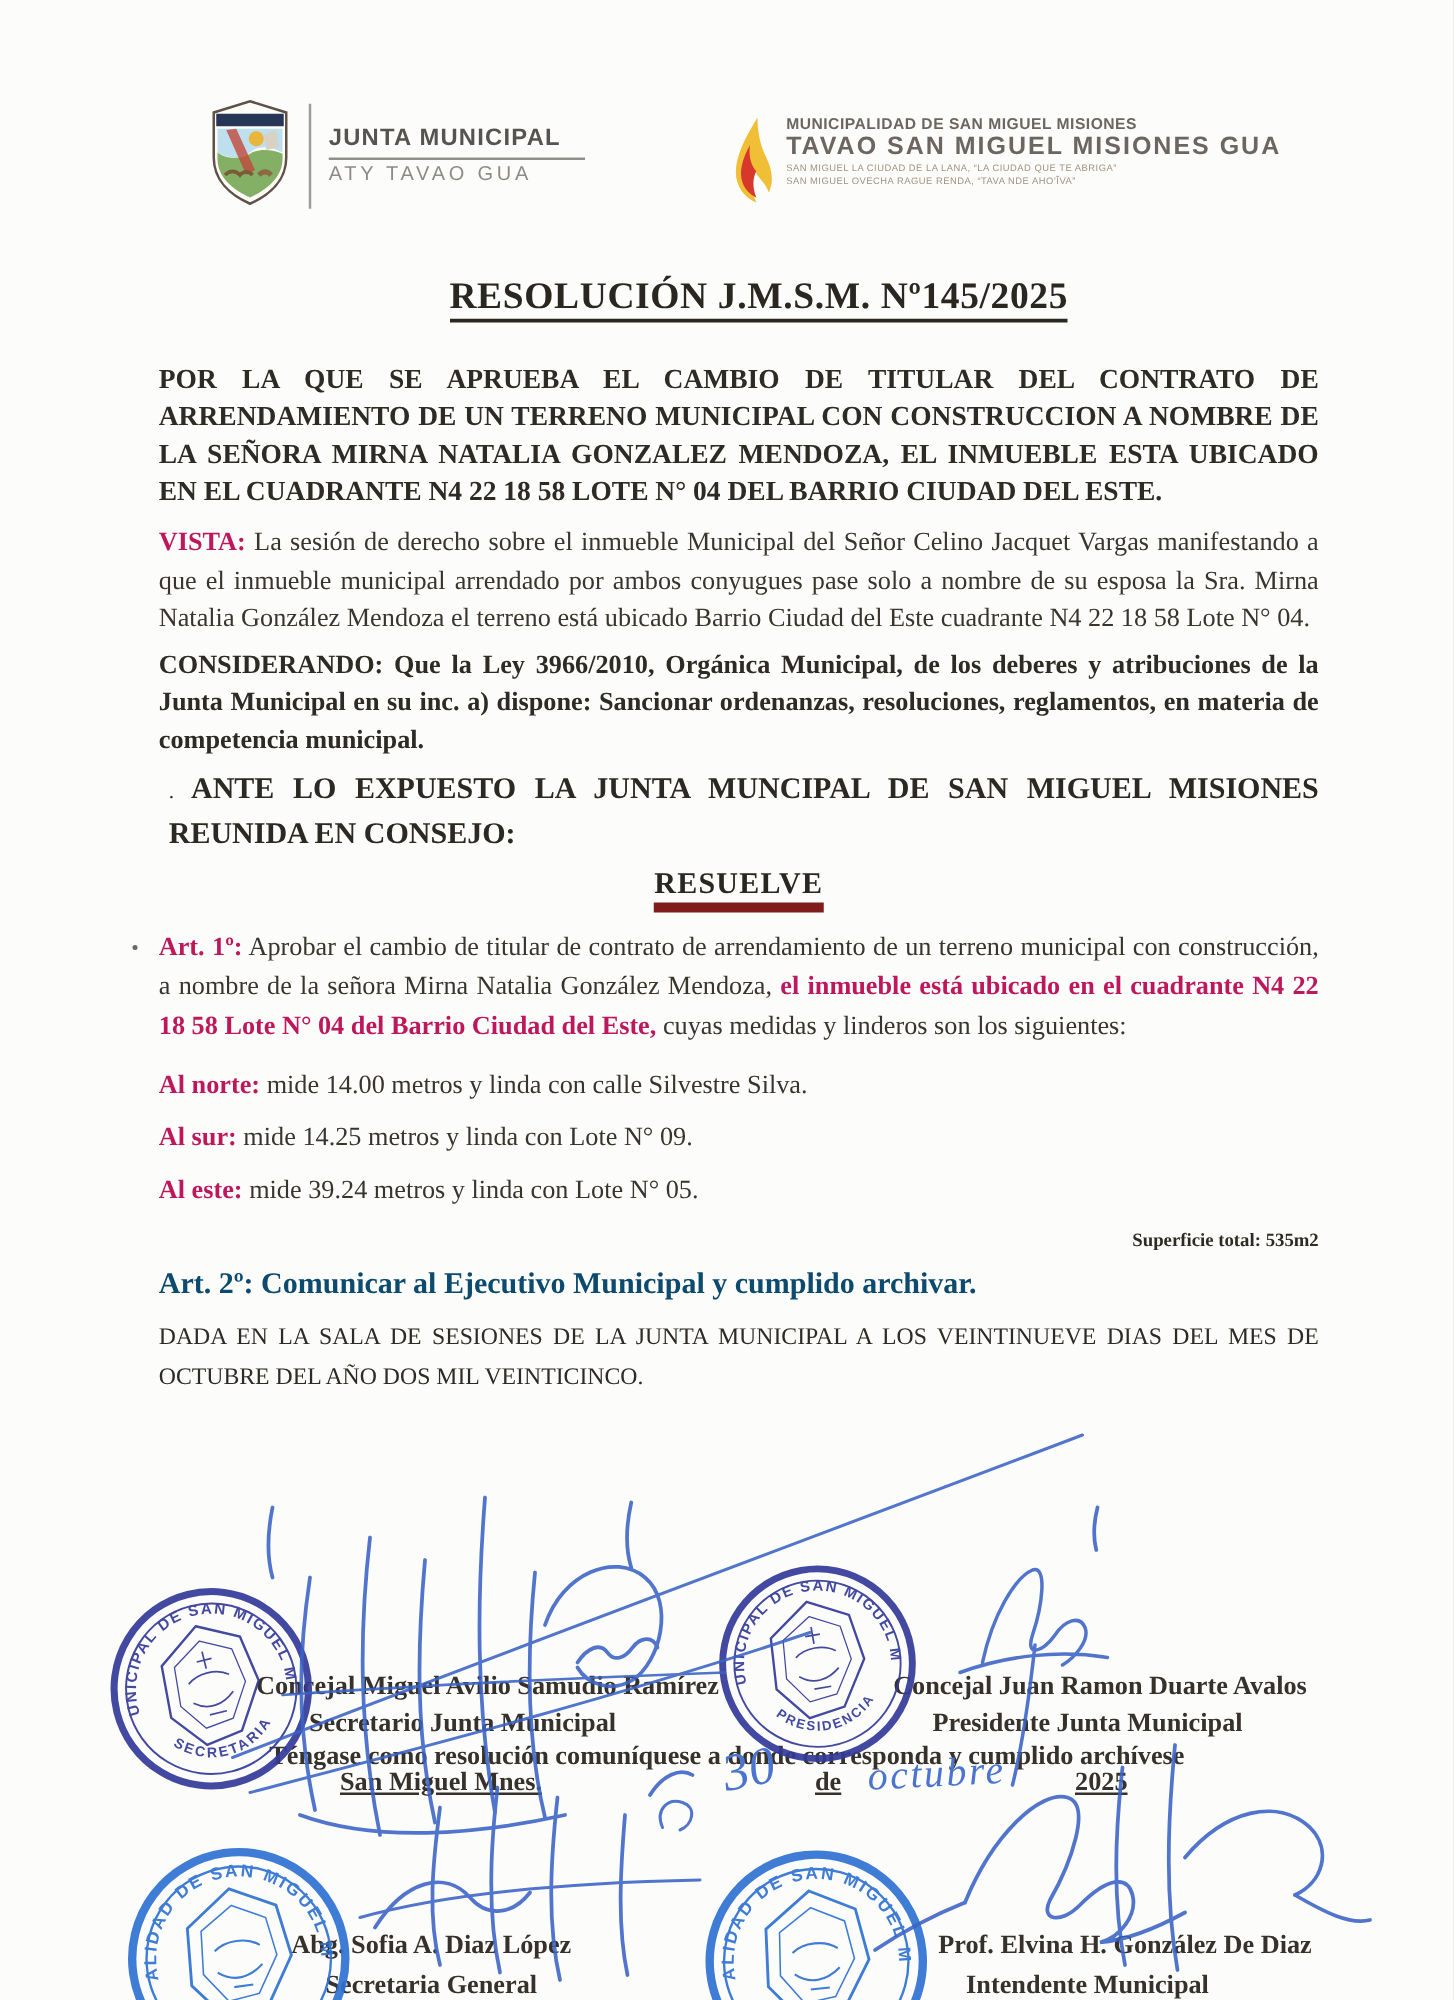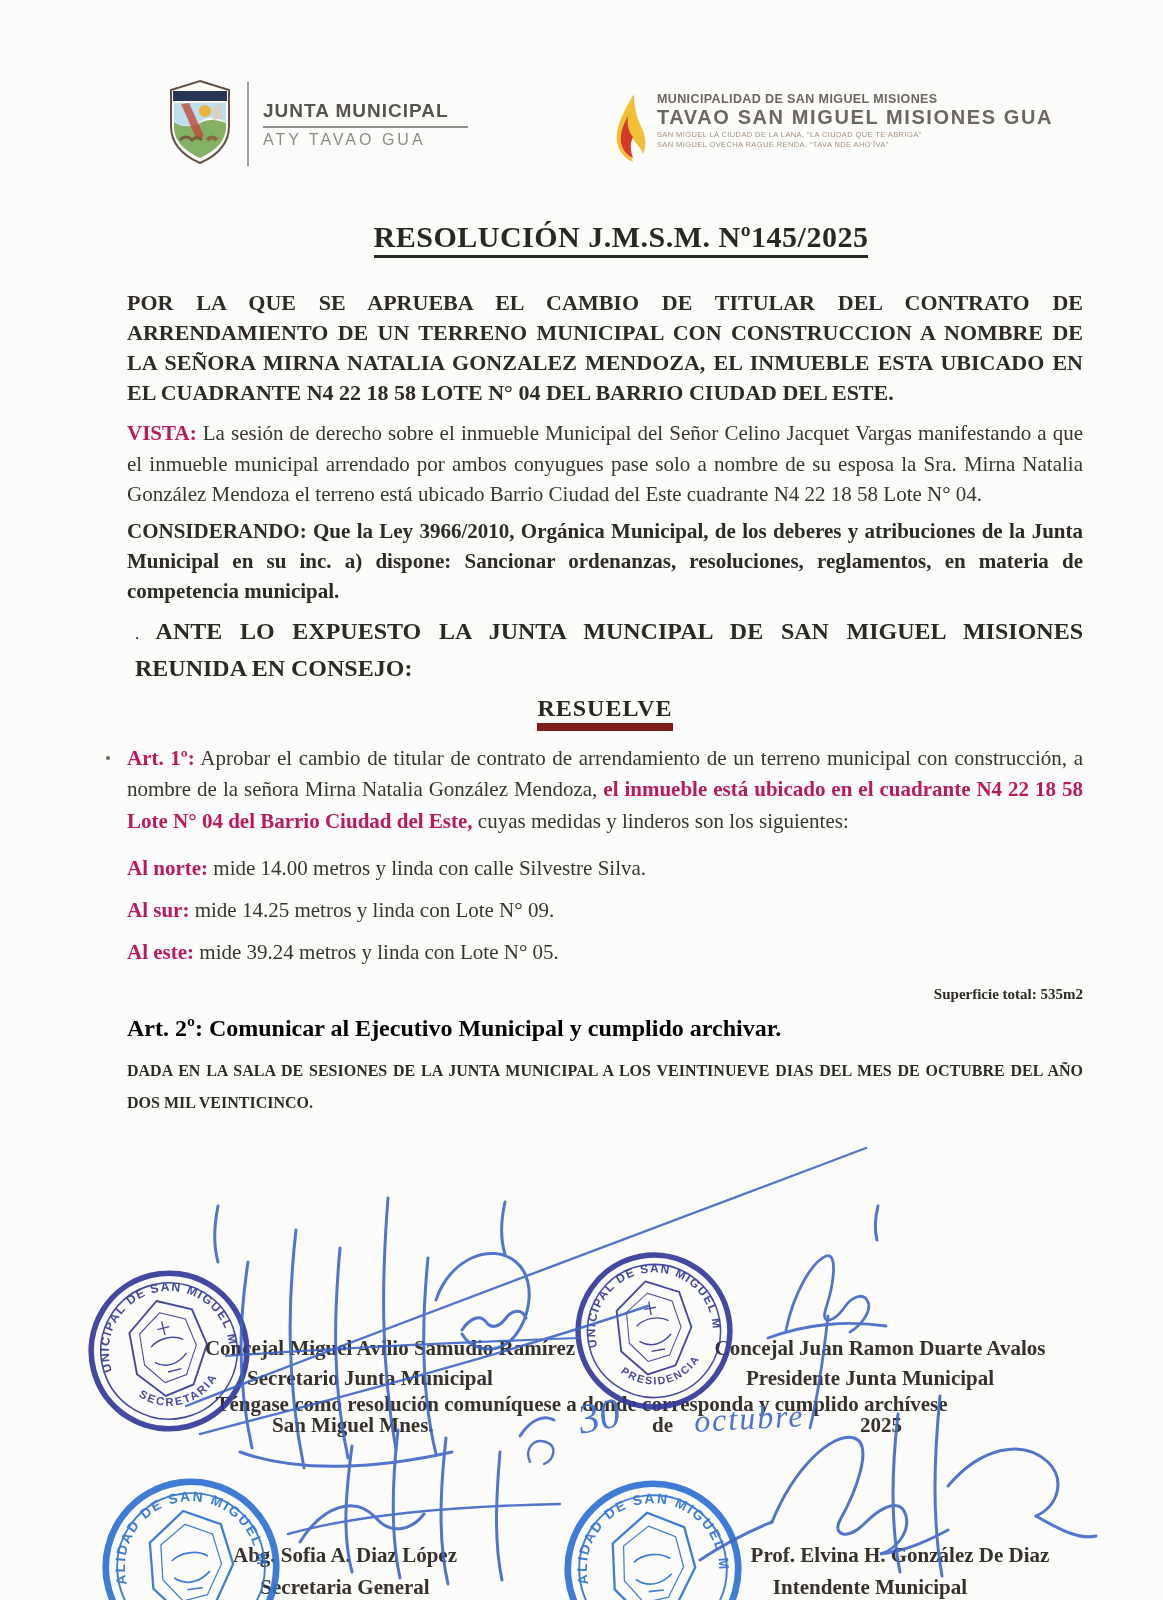--- a/index.html
+++ b/index.html
@@ -5,7 +5,7 @@
   html,body{margin:0;padding:0;background:#d9d9d6;}
   .page{position:relative;width:1163px;height:1600px;margin:0 auto;background:#fcfcfa;
         overflow:hidden;font-family:"Liberation Serif","DejaVu Serif",serif;color:#39342c;}
-  .content{position:absolute;inset:0;padding:78px 80px 0 127px;}
+  .content{position:absolute;inset:0;padding:78px 108px 0 127px;}
   
   .header{display:flex;justify-content:space-between;align-items:flex-start;height:92px;}
   .logo-left{display:flex;align-items:center;gap:14px;margin-left:40px;}

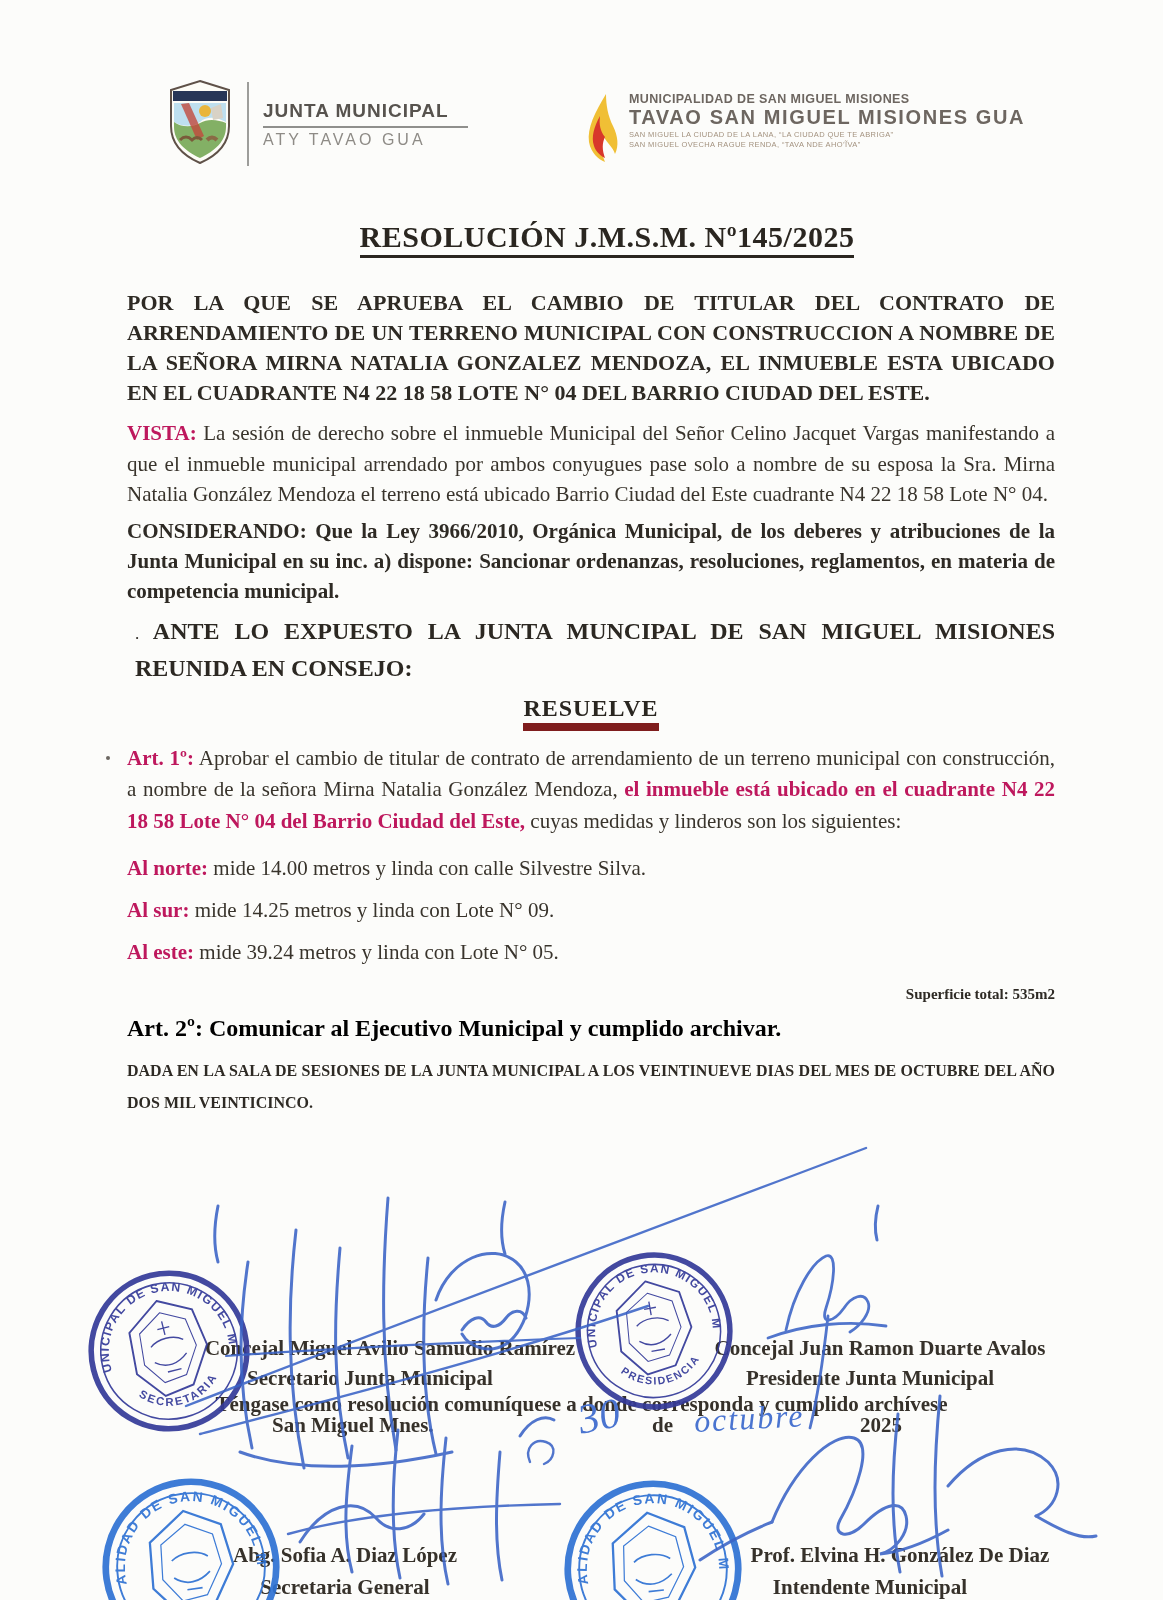--- a/index.html
+++ b/index.html
@@ -37,7 +37,7 @@
   .linderos{margin-top:16px;}
   .lindero{font-size:21px;line-height:30px;margin-bottom:12px;}
   .superficie{font-size:15px;font-weight:bold;text-align:right;text-indent:120px;color:#2e2a24;line-height:30px;}
-  .art2{margin-top:2px;font-size:24px;font-weight:bold;line-height:34px;color:#000000;}
+  .art2{margin-top:2px;font-size:24px;font-weight:bold;line-height:34px;color:#0c4a6e;}
   .dada{margin-top:10px;font-size:16px;font-weight:bold;line-height:32px;text-align:justify;color:#2e2a24;}
   b{color:#be185d;}
   .stray-dot{position:absolute;left:106px;top:756px;width:4px;height:4px;border-radius:50%;background:#6b6660;}

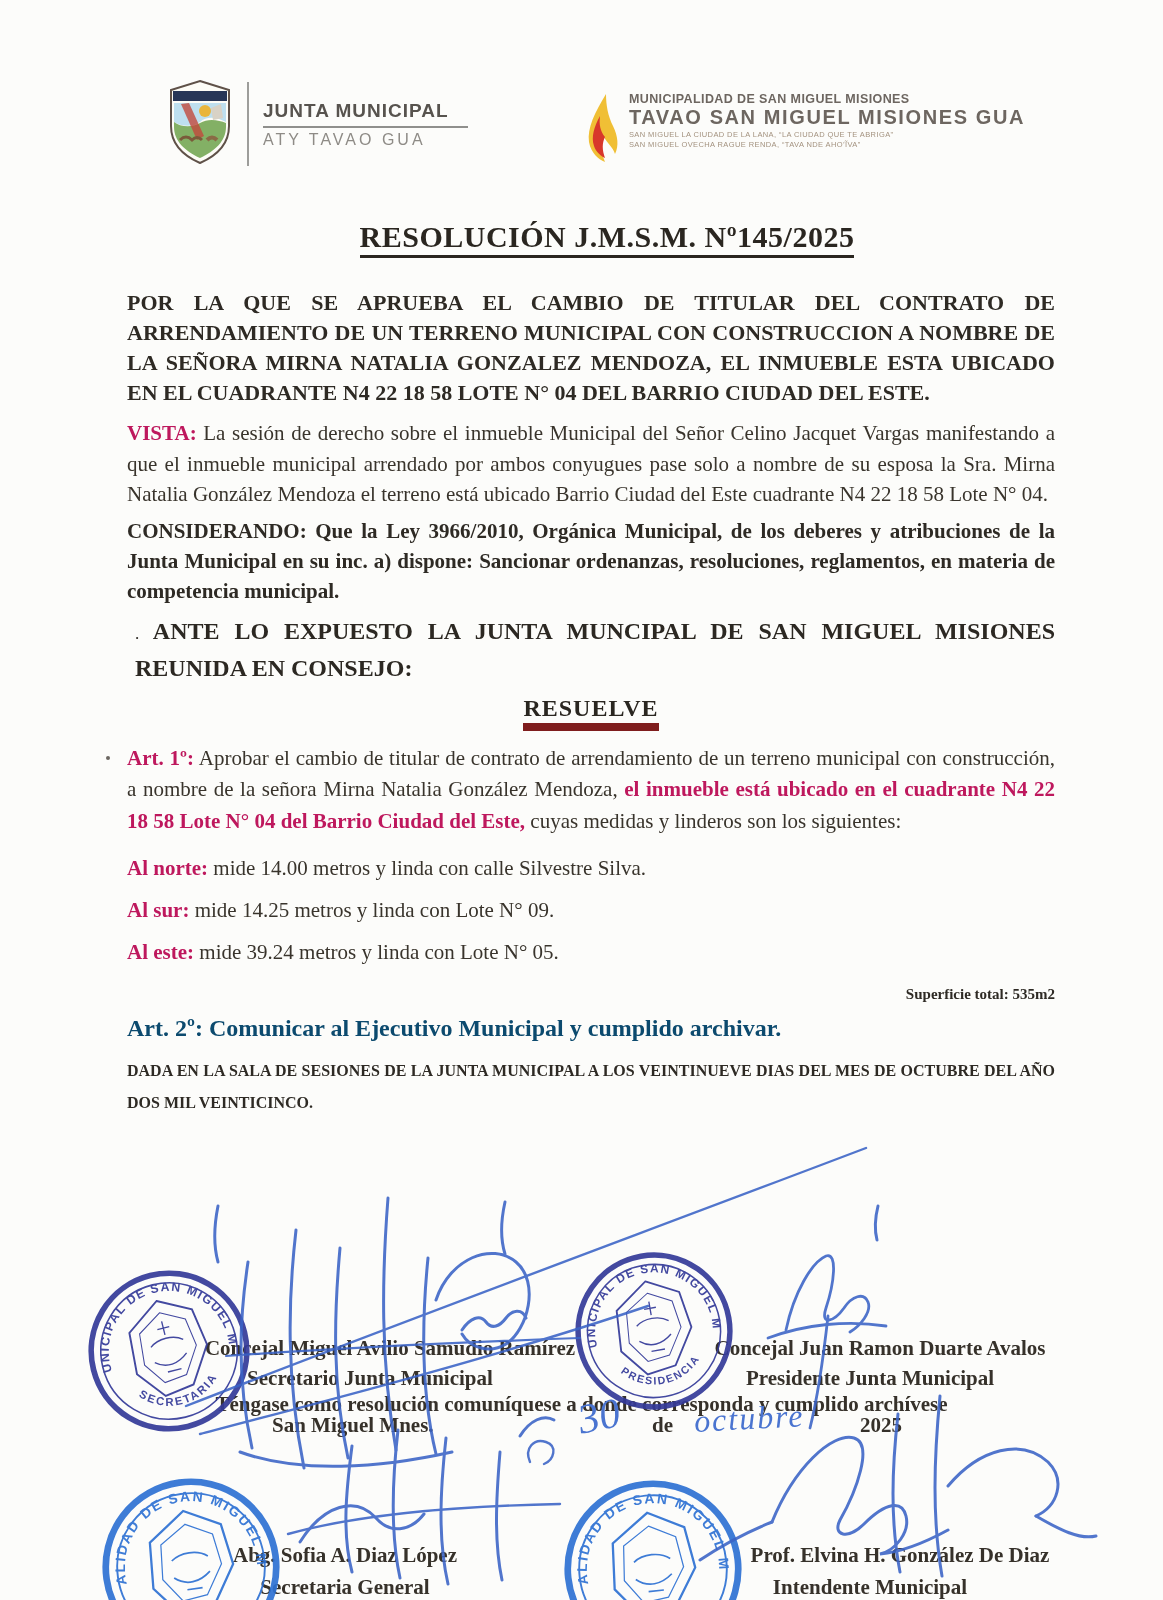--- a/index.html
+++ b/index.html
@@ -38,7 +38,7 @@
   .lindero{font-size:21px;line-height:30px;margin-bottom:12px;}
   .superficie{font-size:15px;font-weight:bold;text-align:right;text-indent:120px;color:#2e2a24;line-height:30px;}
   .art2{margin-top:2px;font-size:24px;font-weight:bold;line-height:34px;color:#0c4a6e;}
-  .dada{margin-top:10px;font-size:16px;font-weight:bold;line-height:32px;text-align:justify;color:#2e2a24;}
+  .dada{margin-top:10px;font-size:19px;font-weight:normal;line-height:32px;text-align:justify;color:#2e2a24;}
   b{color:#be185d;}
   .stray-dot{position:absolute;left:106px;top:756px;width:4px;height:4px;border-radius:50%;background:#6b6660;}
   

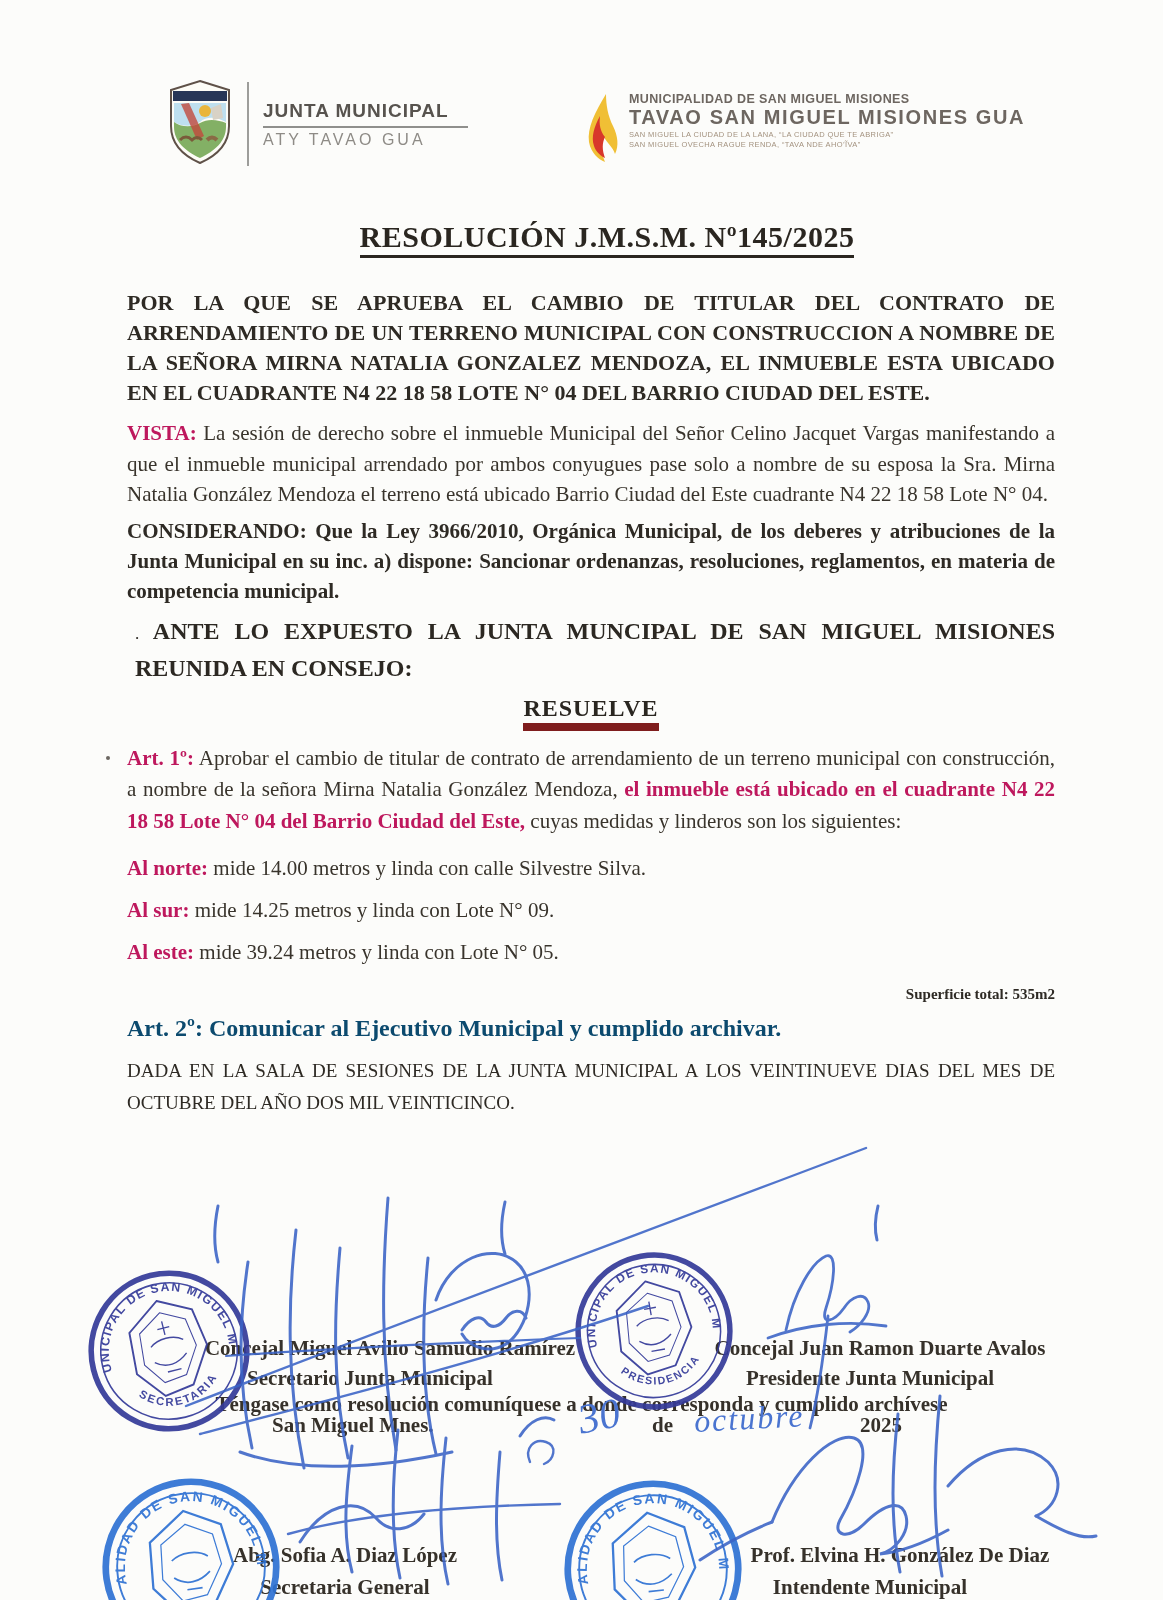--- a/index.html
+++ b/index.html
@@ -44,7 +44,7 @@
   
   .abs{position:absolute;}
   .sig-name{font-size:21px;font-weight:bold;color:#36312a;text-align:center;}
-  .sig-plain{font-size:21px;font-weight:bold;color:#36312a;}
+  .sig-plain{font-size:21px;font-weight:bold;color:#36312a;text-decoration:underline;}
   .hand{font-style:italic;color:#4a74d0;font-family:"Liberation Serif",serif;}
   .day{font-size:42px;transform:rotate(-12deg);}
   .month{font-size:32px;transform:rotate(-3deg);letter-spacing:2px;}

